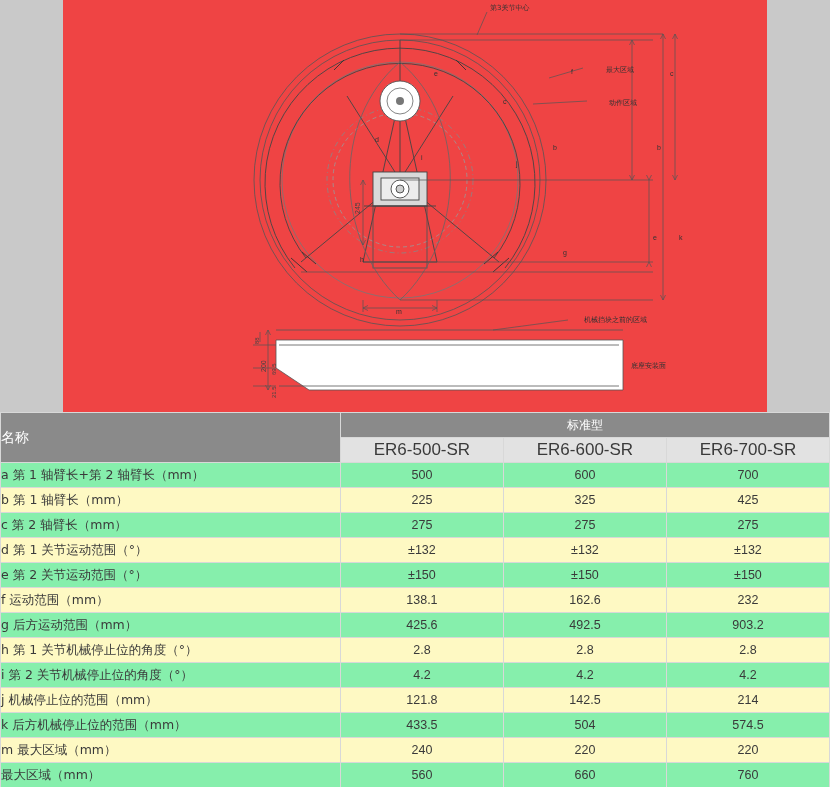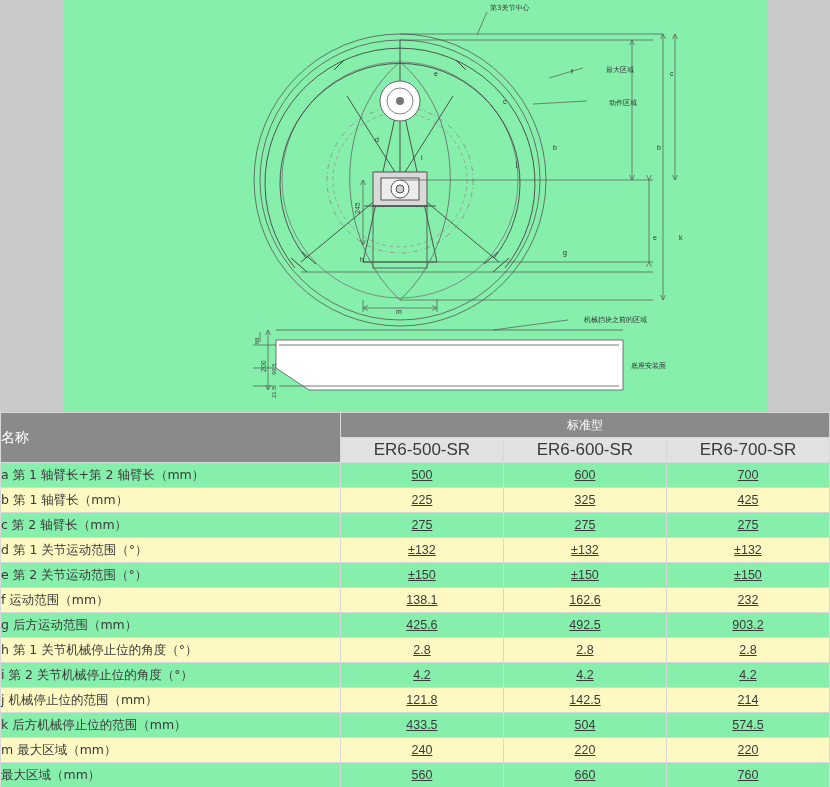--- a/index.html
+++ b/index.html
@@ -26,7 +26,7 @@
     top: 0;
     width: 704px;
     height: 412px;
-    background: #86efac;
+    background: #ef4444;
   }
   .diagram svg { display: block; }
   .lbl {

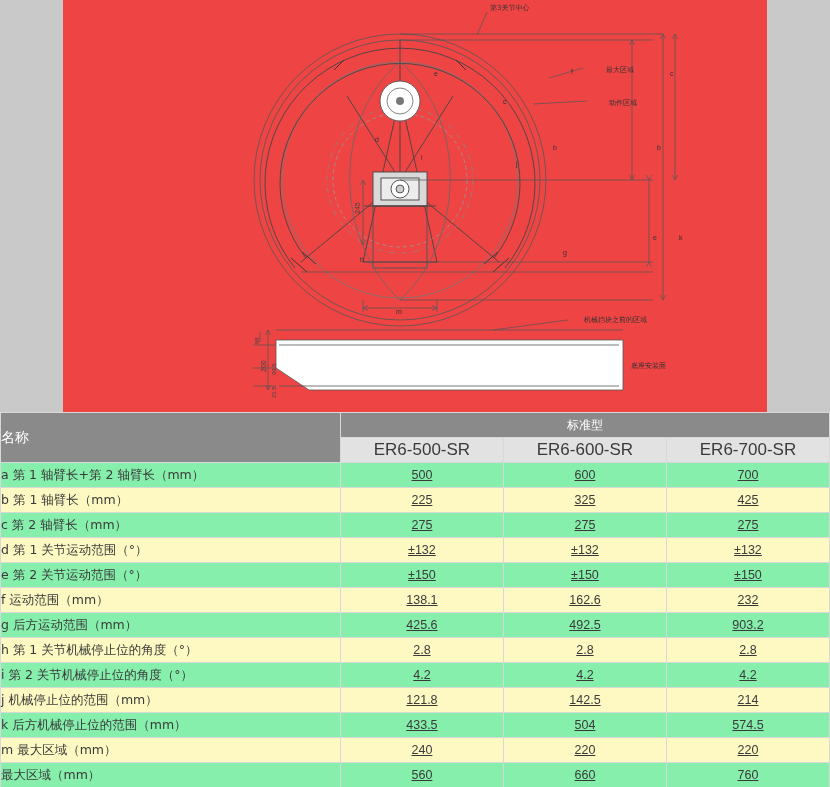--- a/index.html
+++ b/index.html
@@ -99,7 +99,6 @@
     font-family: "Liberation Sans", sans-serif;
     font-size: 12.5px;
     width: 163px;
-    text-decoration: underline;
   }
   tr.odd td { background: #86efac; }
   tr.even td { background: #fef9c3; }

